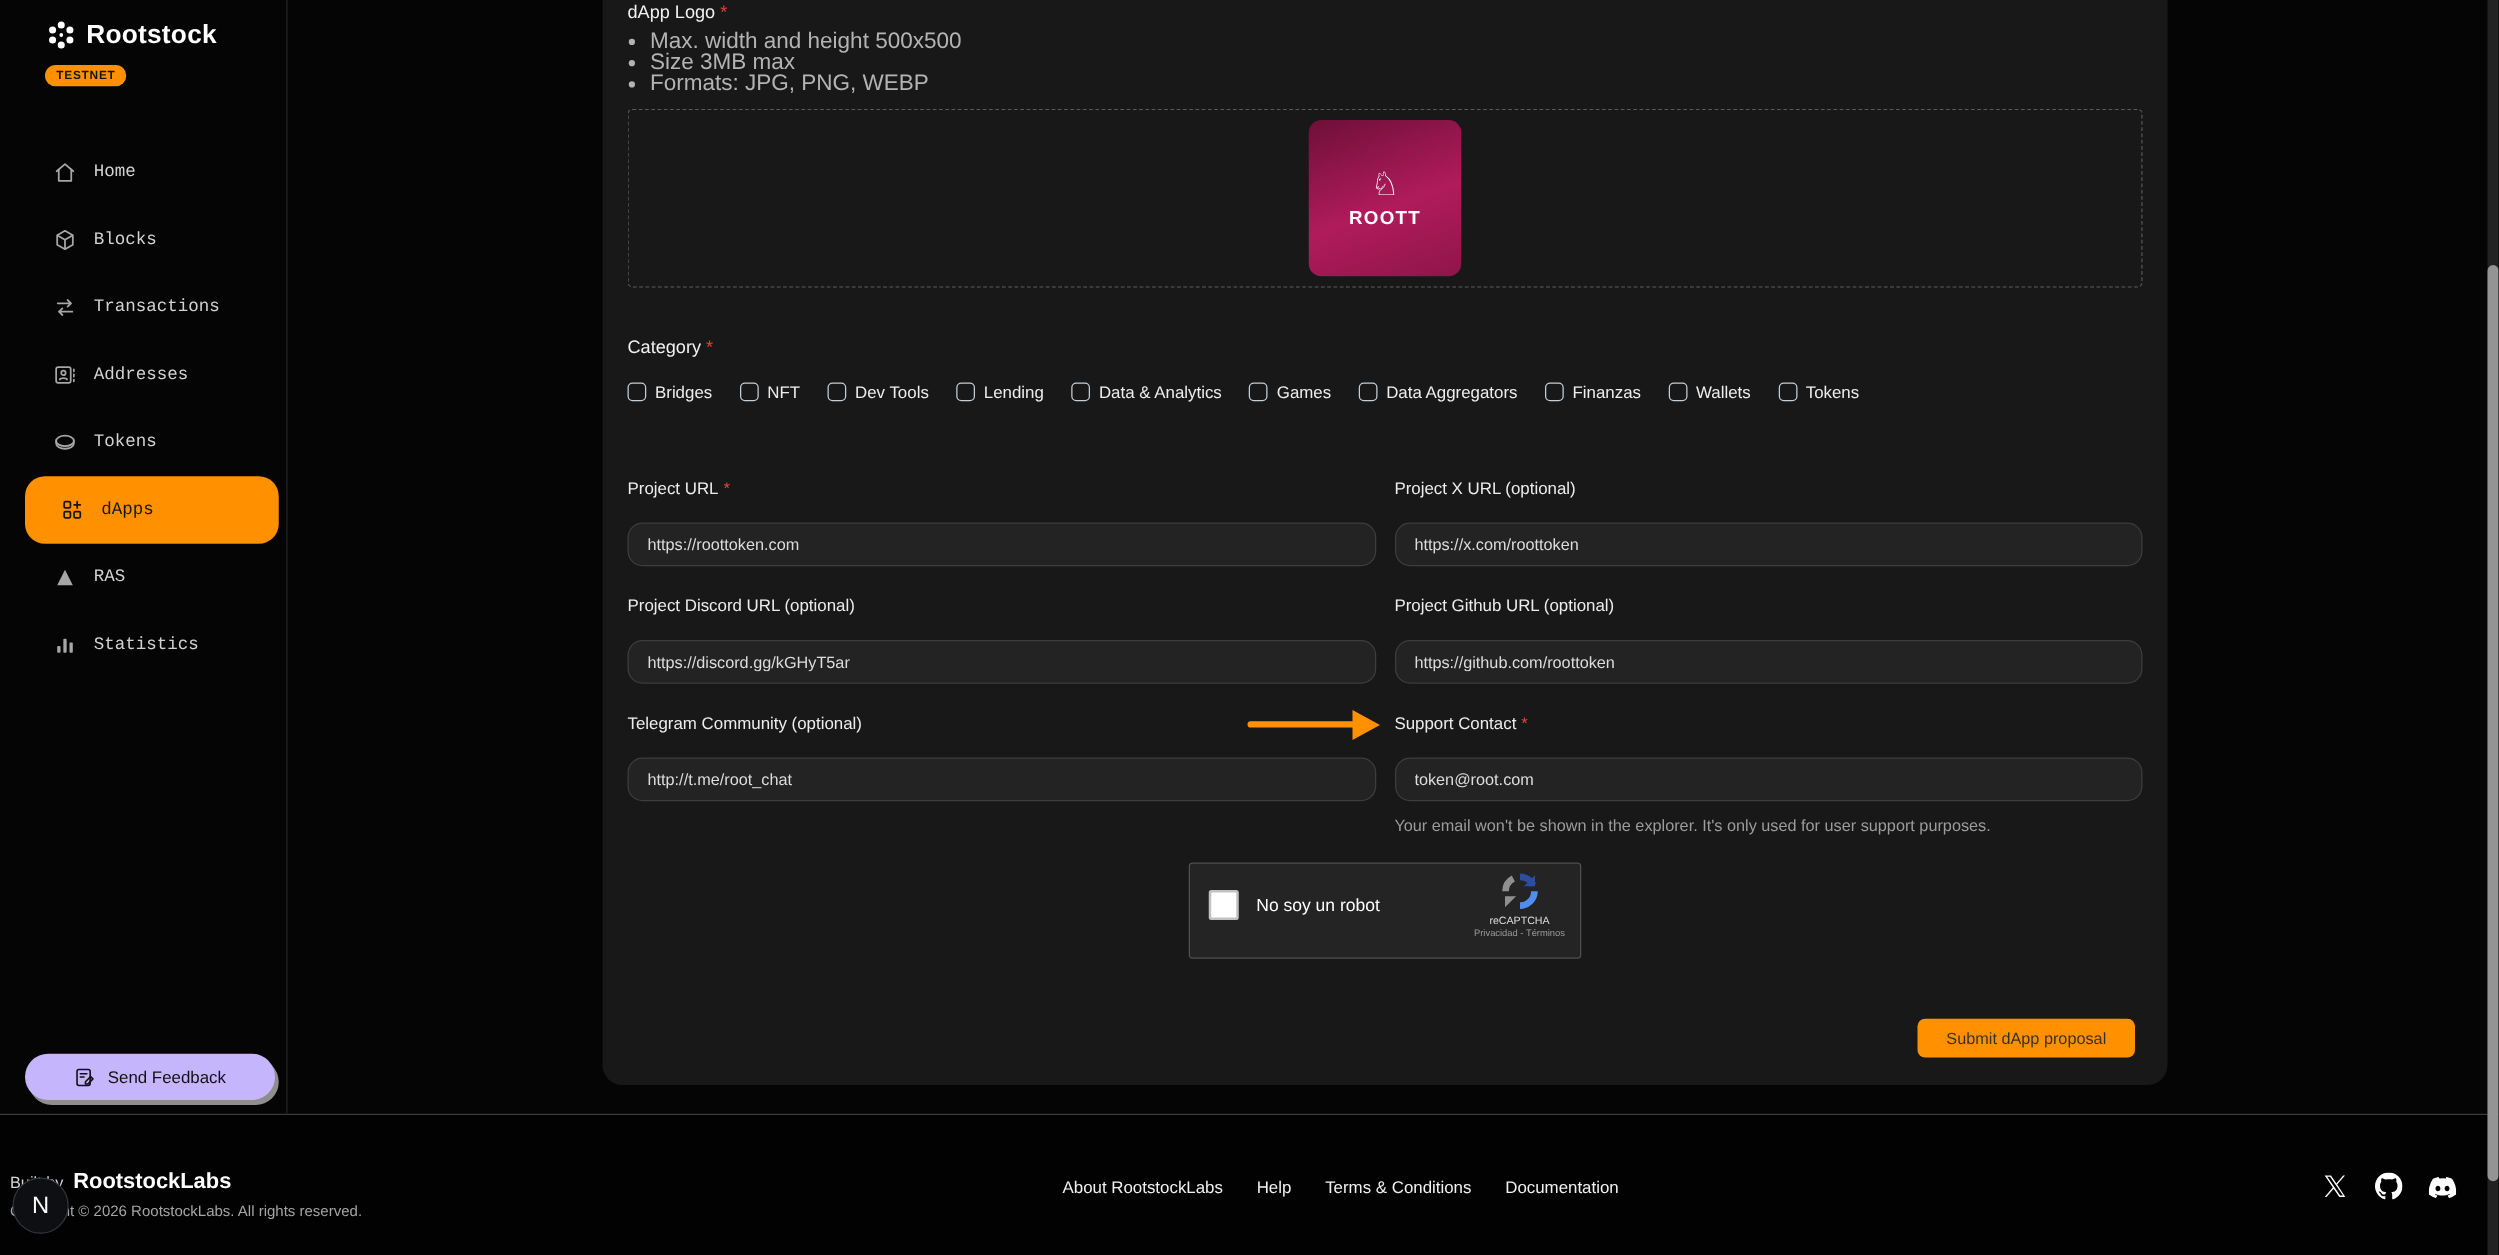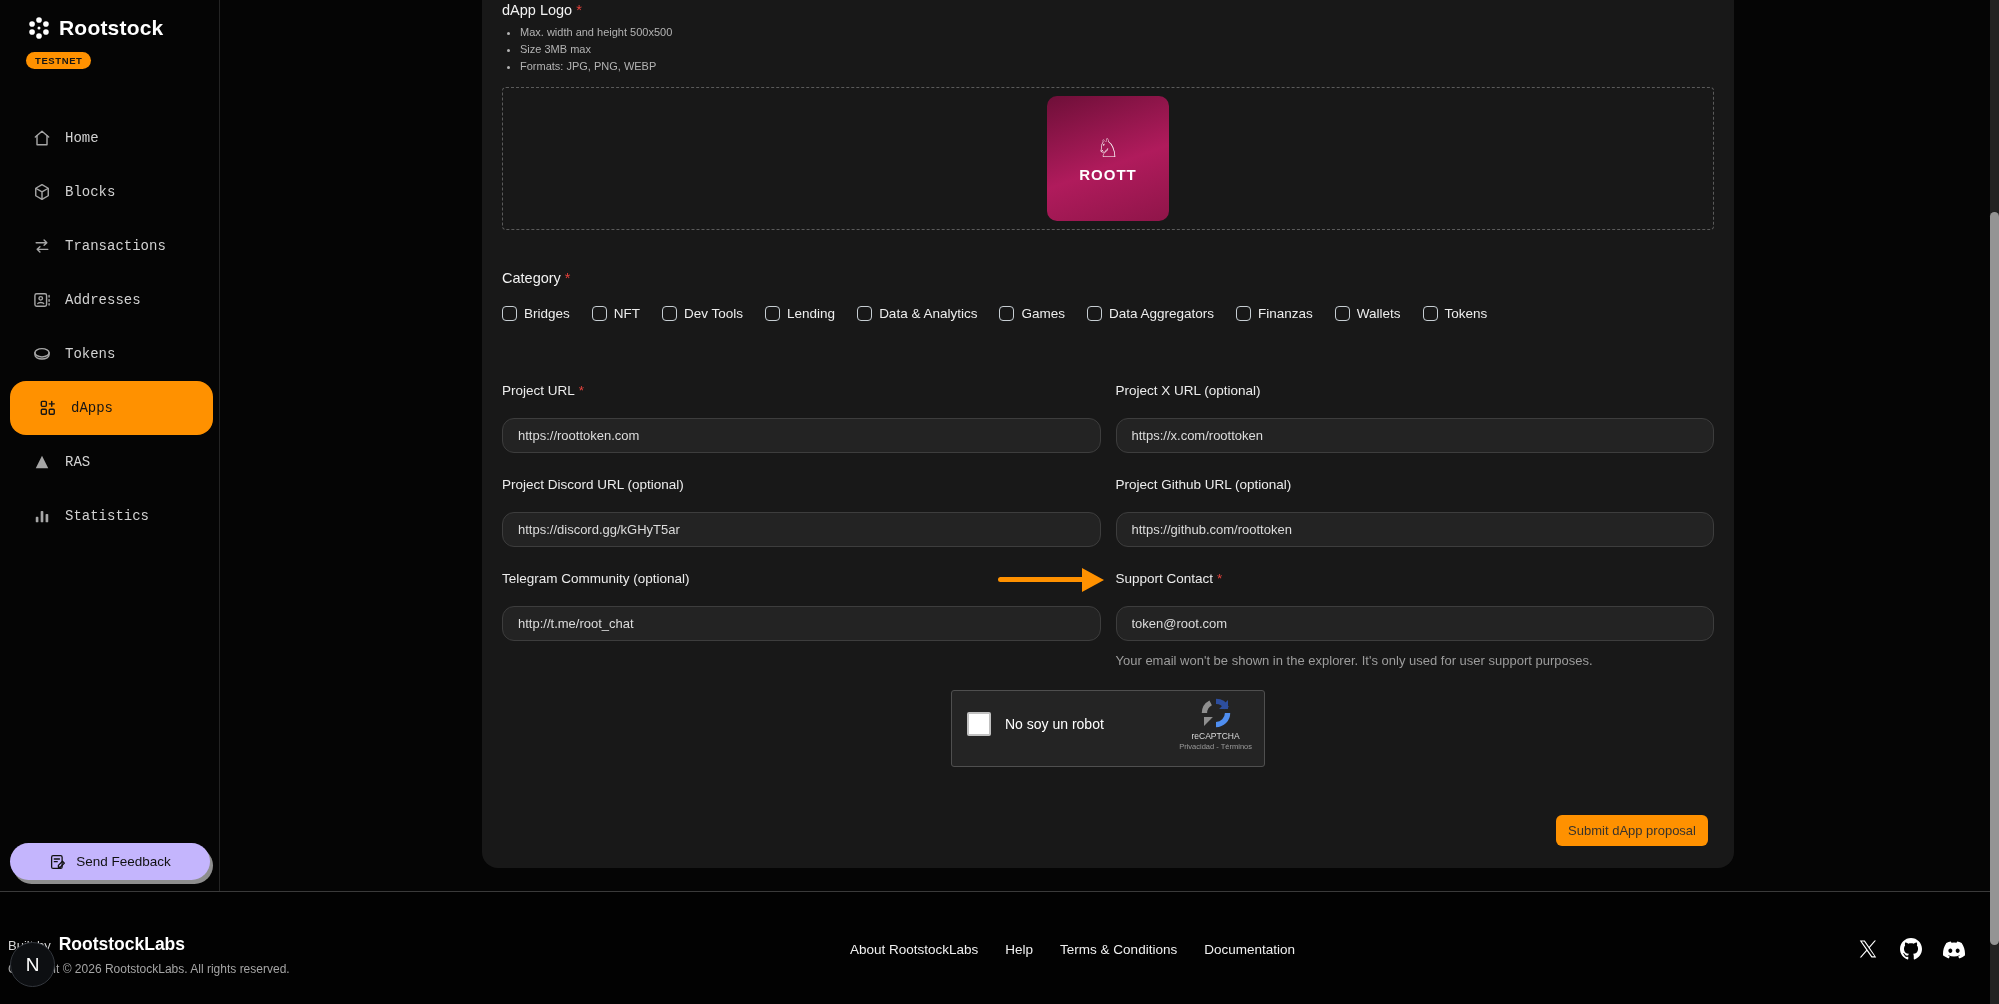--- a/index.html
+++ b/index.html
@@ -7,7 +7,7 @@
     font-family:"Liberation Sans",sans-serif;background:#050505;color:#e6e6e6;}
 
   
-  .sidebar{position:absolute;left:2px;top:0;width:218px;height:891px;
+  .sidebar{position:absolute;left:12px;top:0;width:218px;height:891px;
     border-right:1px solid #242424;background:#050505;box-sizing:border-box;}
   .brand{display:flex;align-items:center;gap:7px;padding:15px 0 0 24px;cursor:pointer;}
   .brand-text{font-size:21px;font-weight:700;color:#fff;letter-spacing:.2px;}

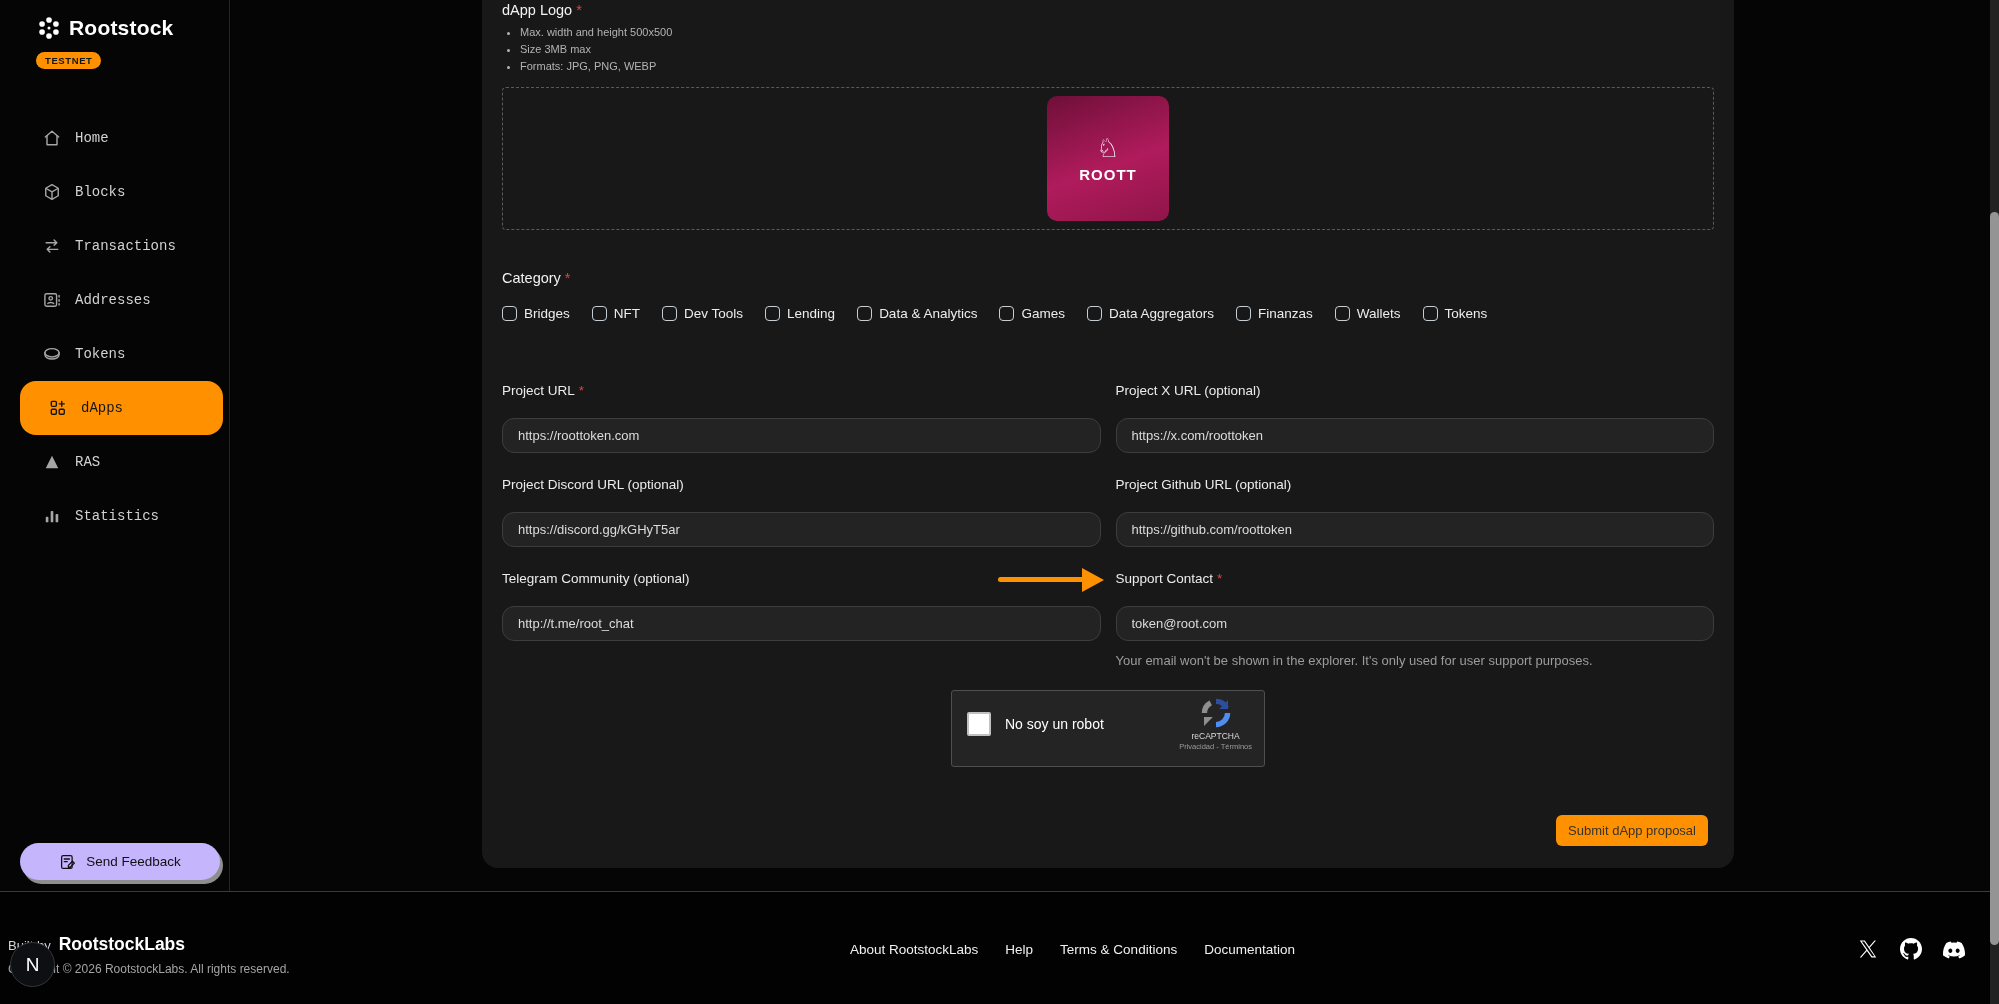--- a/index.html
+++ b/index.html
@@ -33,7 +33,7 @@
     border-radius:16px;box-sizing:border-box;padding:18px 20px 20px;}
   .sec-label{font-size:14.5px;color:#f2f2f2;}
   .req{color:#e5423c;margin-left:4px;}
-  .rules{margin:6px 0 0;padding-left:18px;color:#b3b3b3;font-size:11px;line-height:17px;}
+  .rules{margin:6px 0 0;padding-left:18px;color:#b3b3b3;font-size:18px;line-height:17px;}
   .rules li{margin:0;}
   .dropzone{margin-top:12px;height:143px;border:1px dashed #5a5a5a;border-radius:4px;
     display:flex;align-items:center;justify-content:center;box-sizing:border-box;cursor:pointer;}

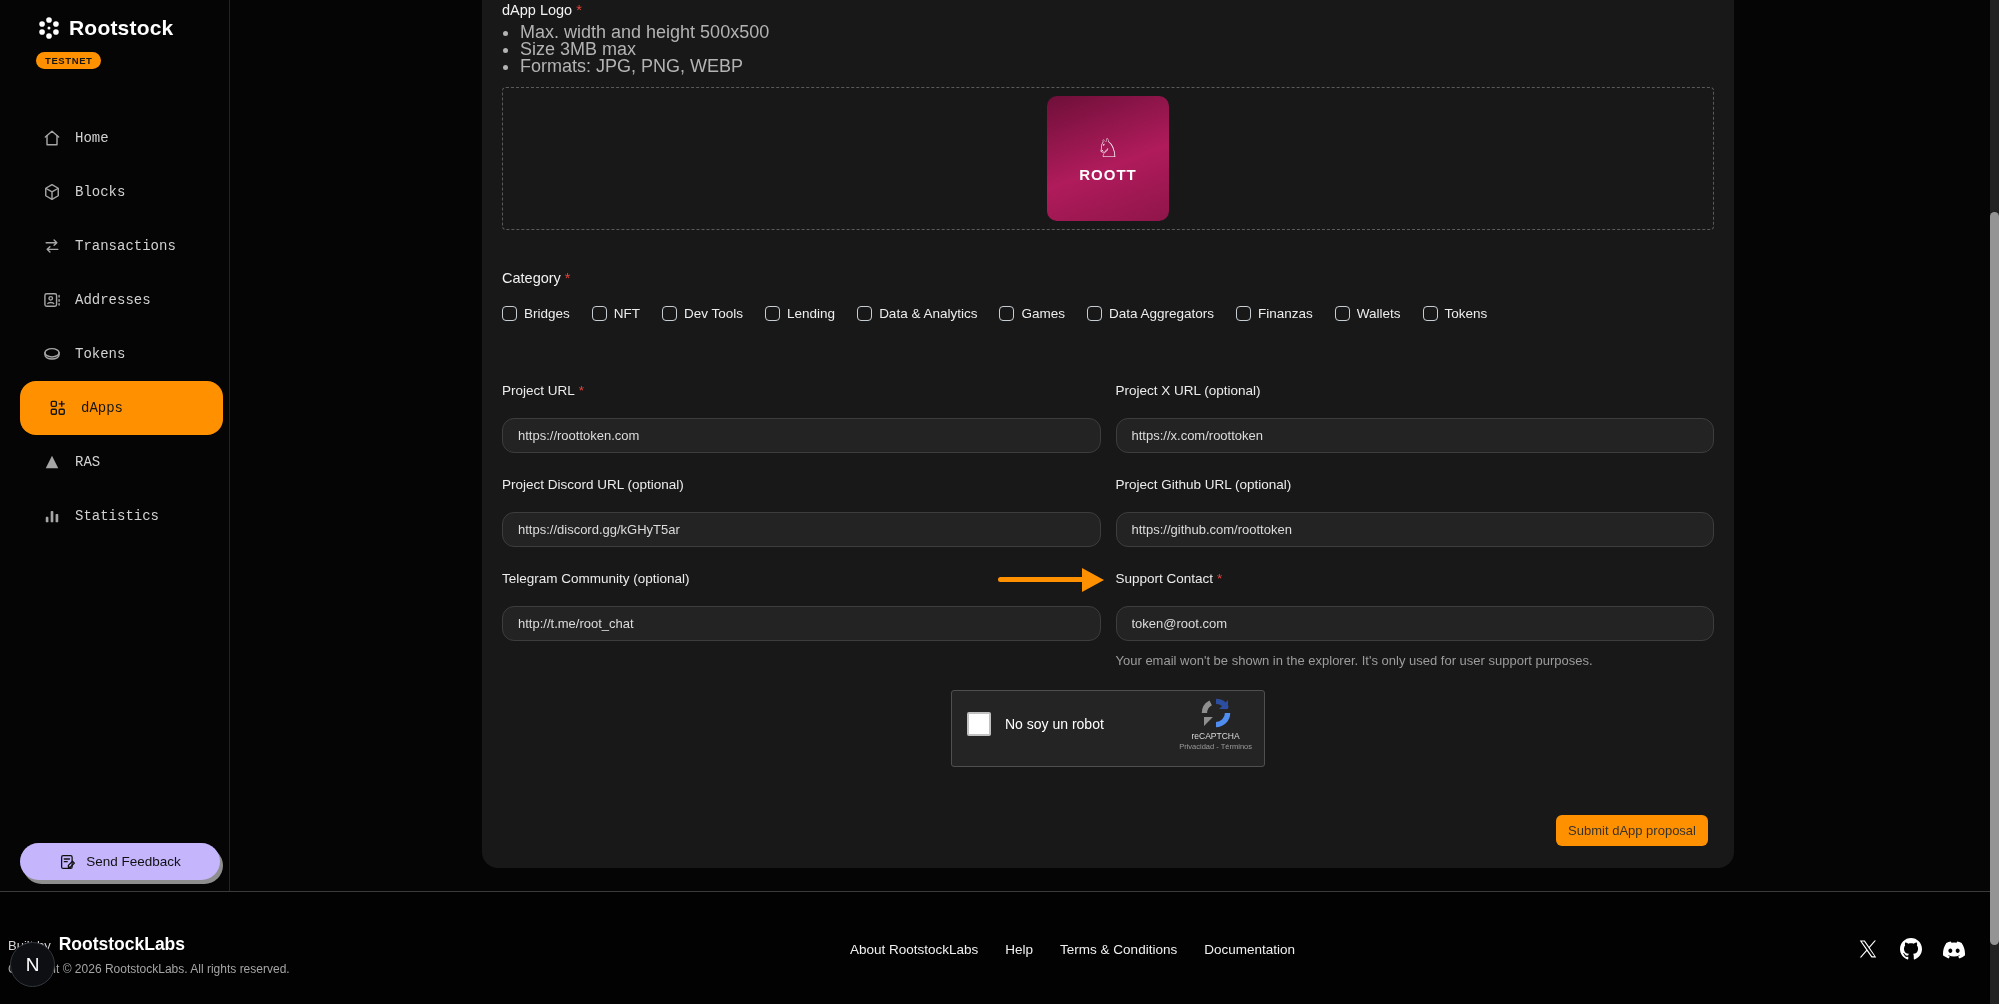--- a/index.html
+++ b/index.html
@@ -71,7 +71,7 @@
   .rc-links{font-size:7.5px;color:#9a9a9a;margin-top:1px;cursor:pointer;}
 
   .submit-row{margin-top:48px;display:flex;justify-content:flex-end;padding-right:6px;}
-  .submit-btn{background:#FF9100;border:none;border-radius:6px;height:31px;padding:0 12px;
+  .submit-btn{background:#FF9100;border:none;border-radius:6px;height:31px;padding:0 23px;
     font-size:13px;color:#37332c;font-family:"Liberation Sans",sans-serif;cursor:pointer;}
 
   

